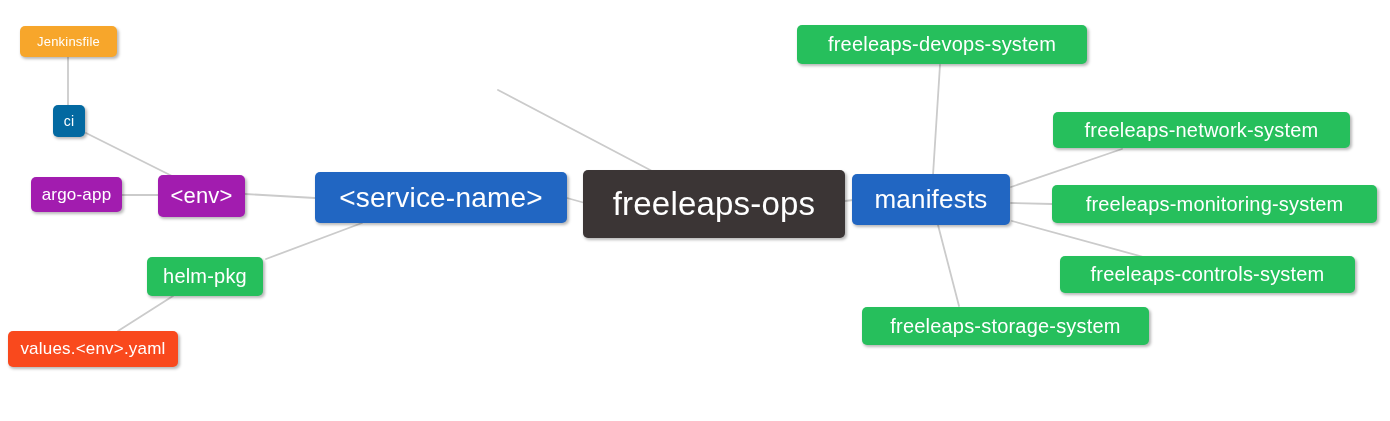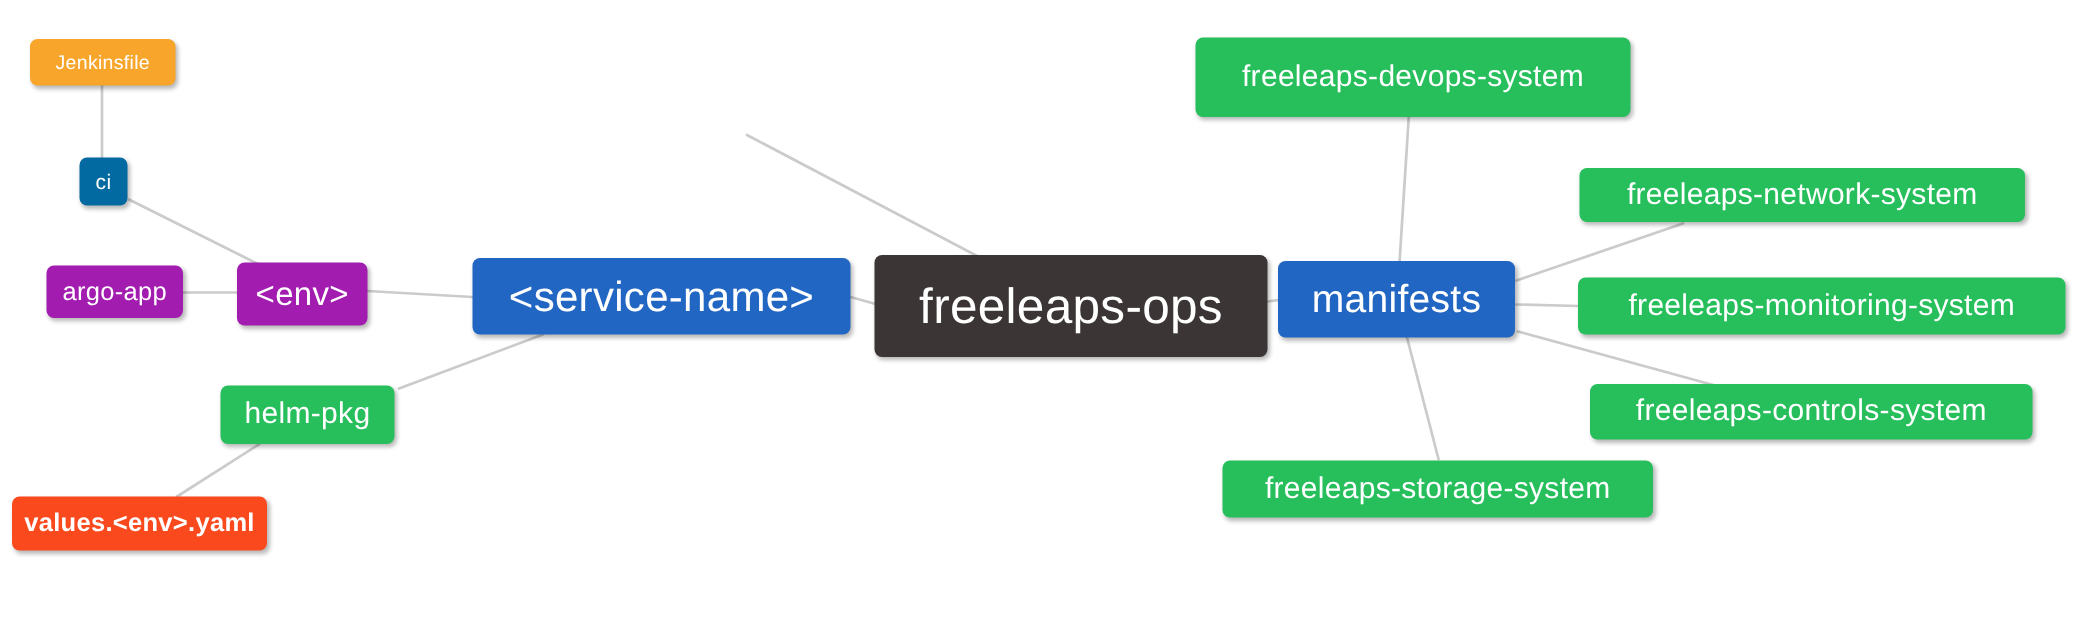--- a/index.html
+++ b/index.html
@@ -53,7 +53,7 @@
   .n-service-name { left: 315px;  top: 172px; width: 252px; height: 51px; font-size: 28px; }
   .n-ops          { left: 583px;  top: 170px; width: 262px; height: 68px; font-size: 33px; }
   .n-manifests    { left: 852px;  top: 174px; width: 158px; height: 51px; font-size: 26px; }
-  .n-devops       { left: 797px;  top: 25px;  width: 290px; height: 53px; font-size: 20px; text-align: right; }
+  .n-devops       { left: 797px;  top: 25px;  width: 290px; height: 39px; font-size: 20px; text-align: right; }
   .n-network      { left: 1053px; top: 112px; width: 297px; height: 36px; font-size: 20px; }
   .n-monitoring   { left: 1052px; top: 185px; width: 325px; height: 38px; font-size: 20px; }
   .n-controls     { left: 1060px; top: 256px; width: 295px; height: 37px; font-size: 20px; }

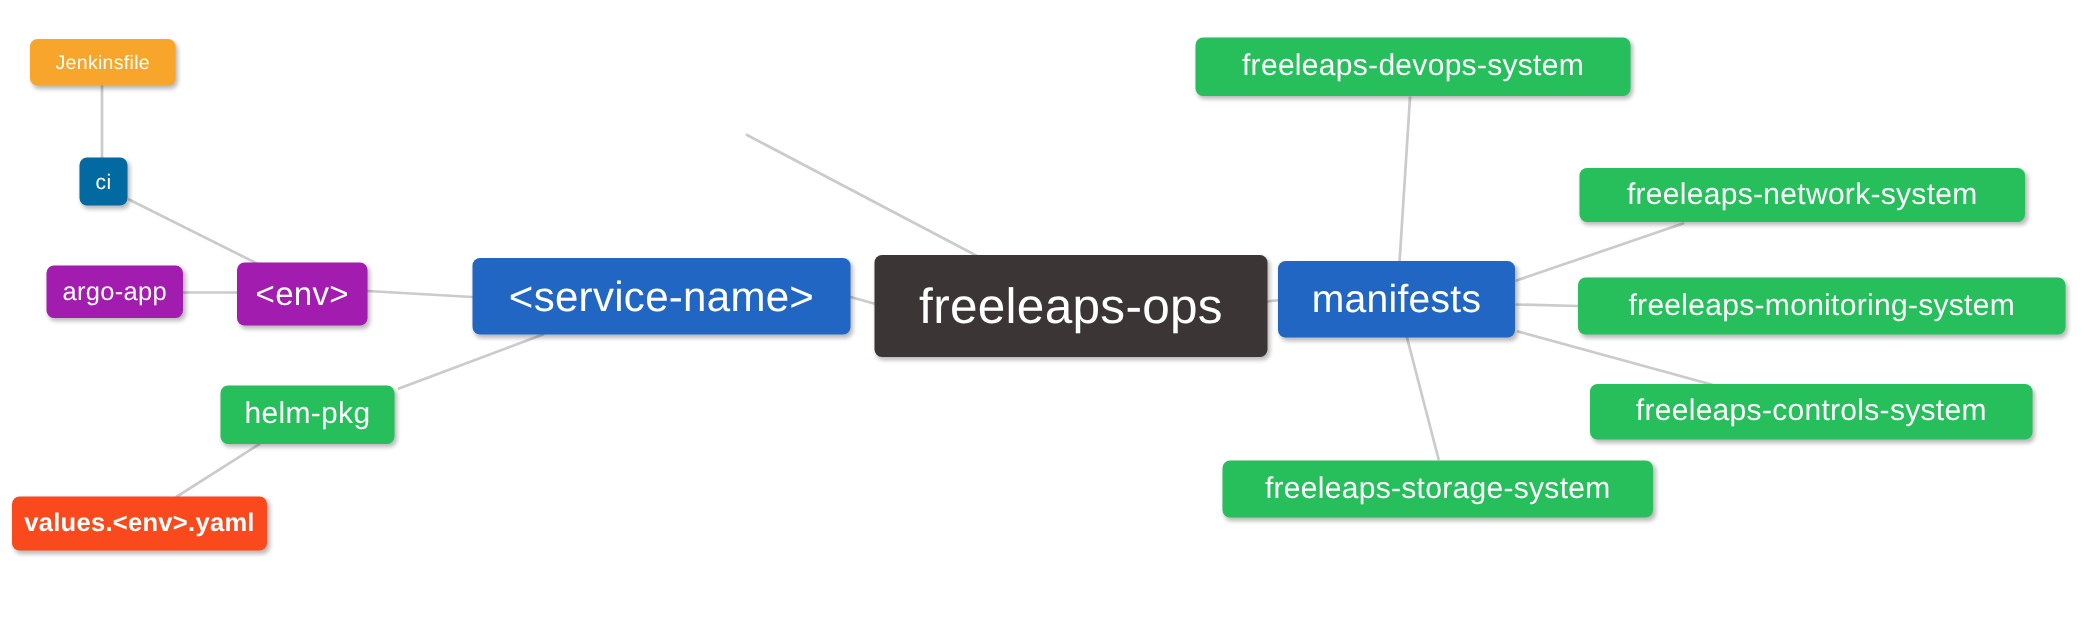--- a/index.html
+++ b/index.html
@@ -94,7 +94,7 @@
   <div class="node n-network" style="background-color: rgb(38, 191, 92);">freeleaps-network-system</div>
   <div class="node n-monitoring" style="background-color: rgb(38, 191, 92);">freeleaps-monitoring-system</div>
   <div class="node n-controls" style="background-color: rgb(38, 191, 92);">freeleaps-controls-system</div>
-  <div class="node n-storage" style="background-color: rgb(38, 191, 92);">freeleaps-storage-system</div>
+  <div class="node n-storage" style="background-color: rgb(38, 191, 92); margin-left: 47px;">freeleaps-storage-system</div>
 
 </div>
 

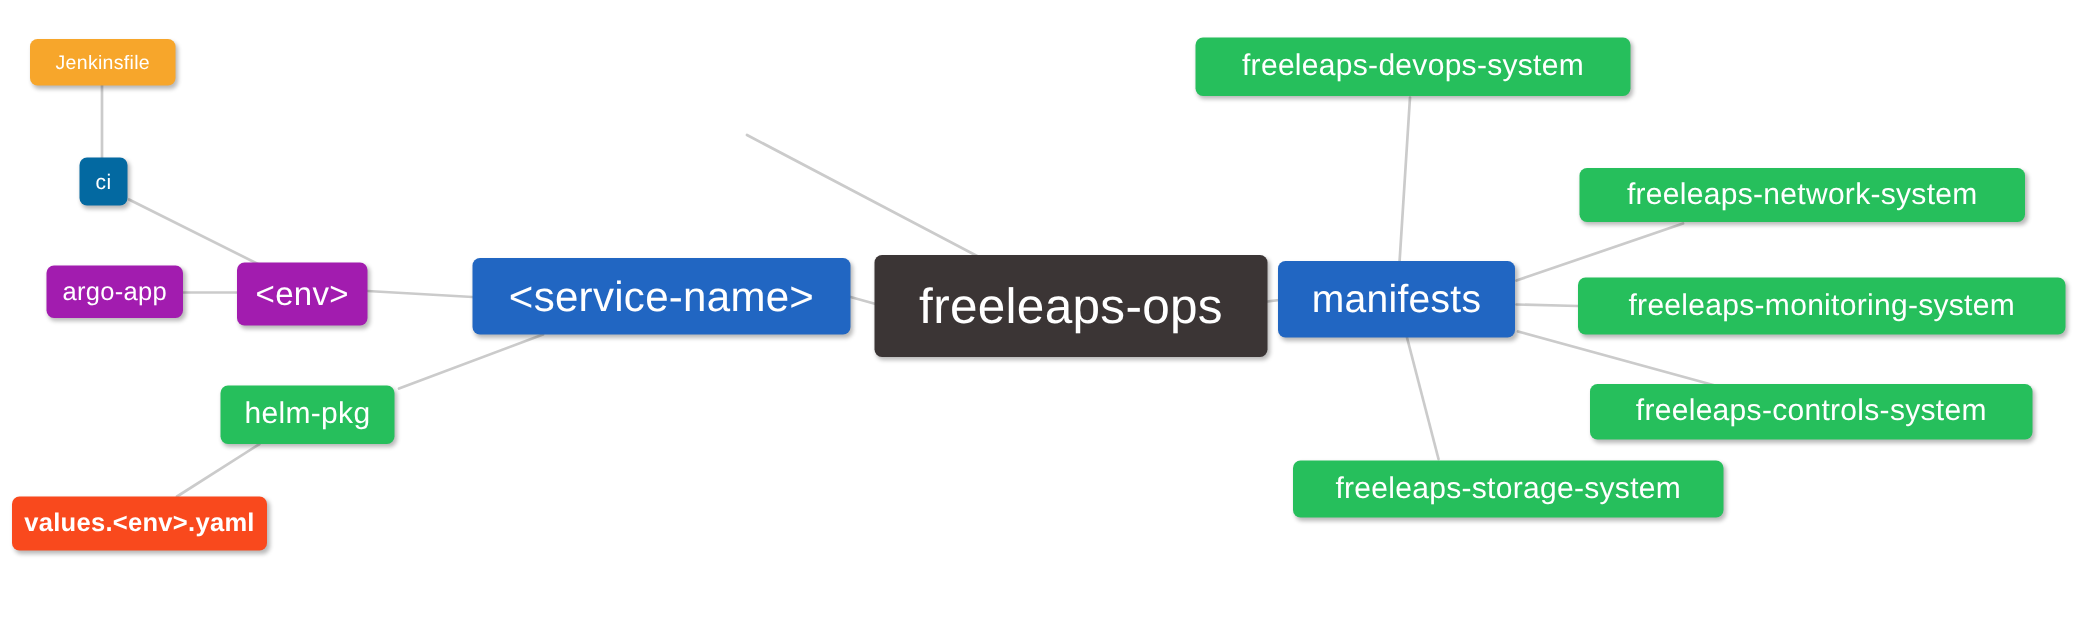--- a/index.html
+++ b/index.html
@@ -48,7 +48,7 @@
   .n-argo-app     { left: 31px;   top: 177px; width: 91px;  height: 35px; font-size: 17px; }
   .n-env          { left: 158px;  top: 175px; width: 87px;  height: 42px; font-size: 22px; }
   .n-helm-pkg     { left: 147px;  top: 257px; width: 116px; height: 39px; font-size: 20px; }
-  .n-values       { left: 8px;    top: 331px; width: 170px; height: 36px; font-size: 17px; font-weight: bold; }
+  .n-values       { left: 8px;    top: 331px; width: 170px; height: 36px; font-size: 17px; }
   .n-pipeline     { left: 313px;  top: 37px;  width: 279px; height: 53px; font-size: 27px; }
   .n-service-name { left: 315px;  top: 172px; width: 252px; height: 51px; font-size: 28px; }
   .n-ops          { left: 583px;  top: 170px; width: 262px; height: 68px; font-size: 33px; }

